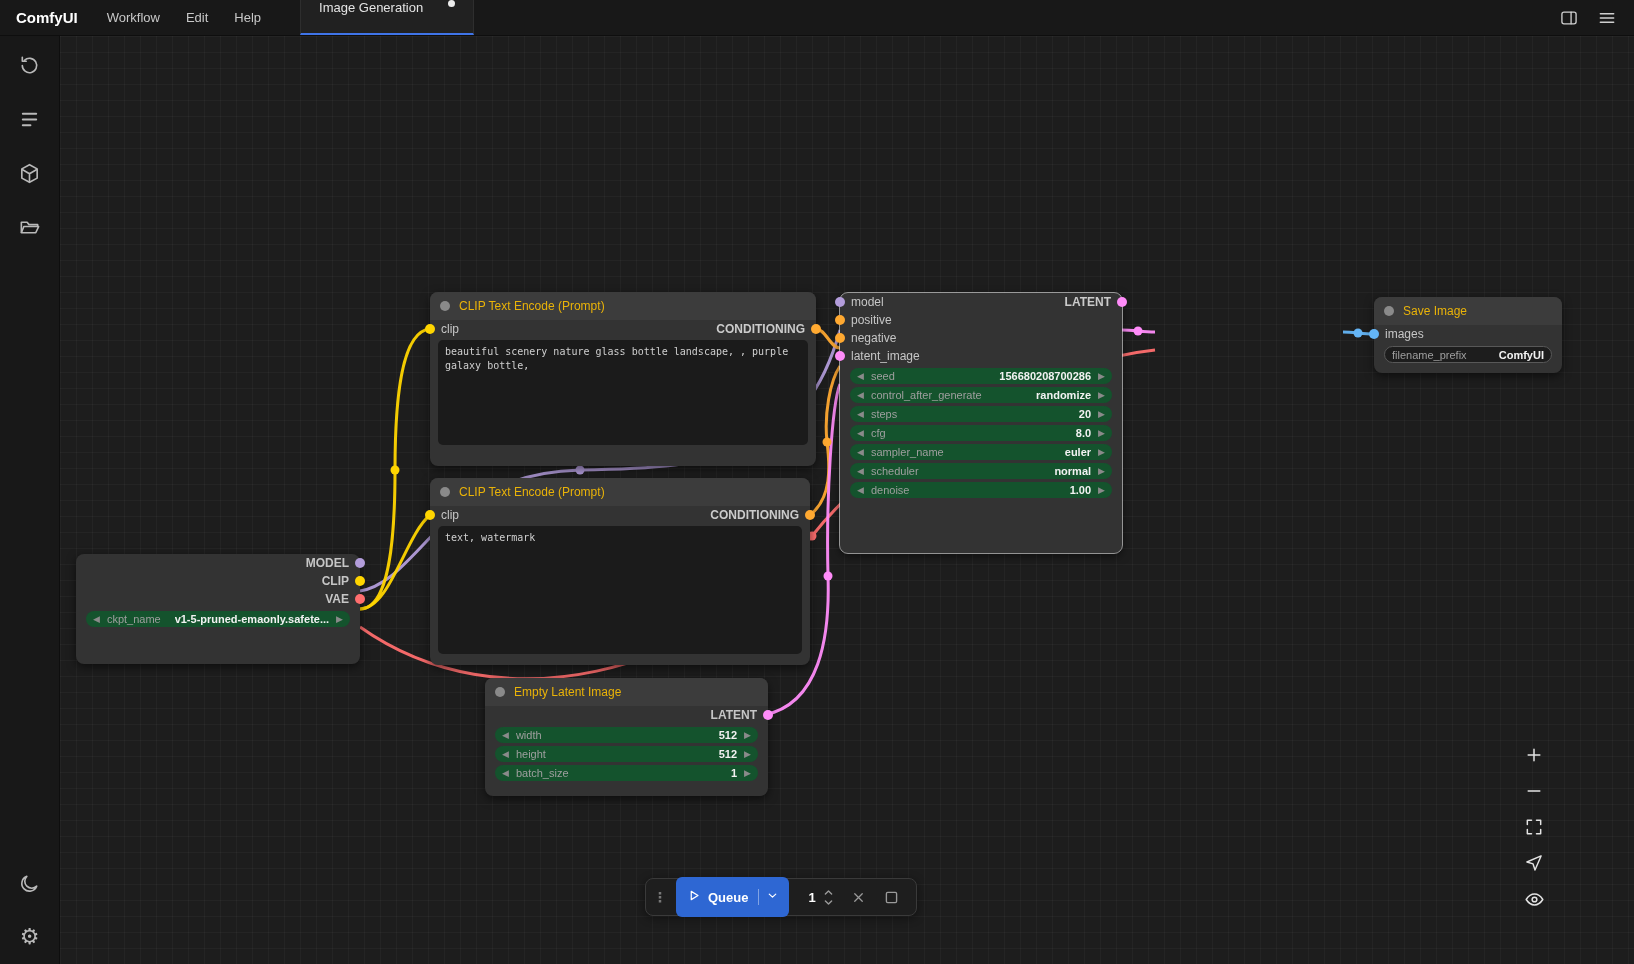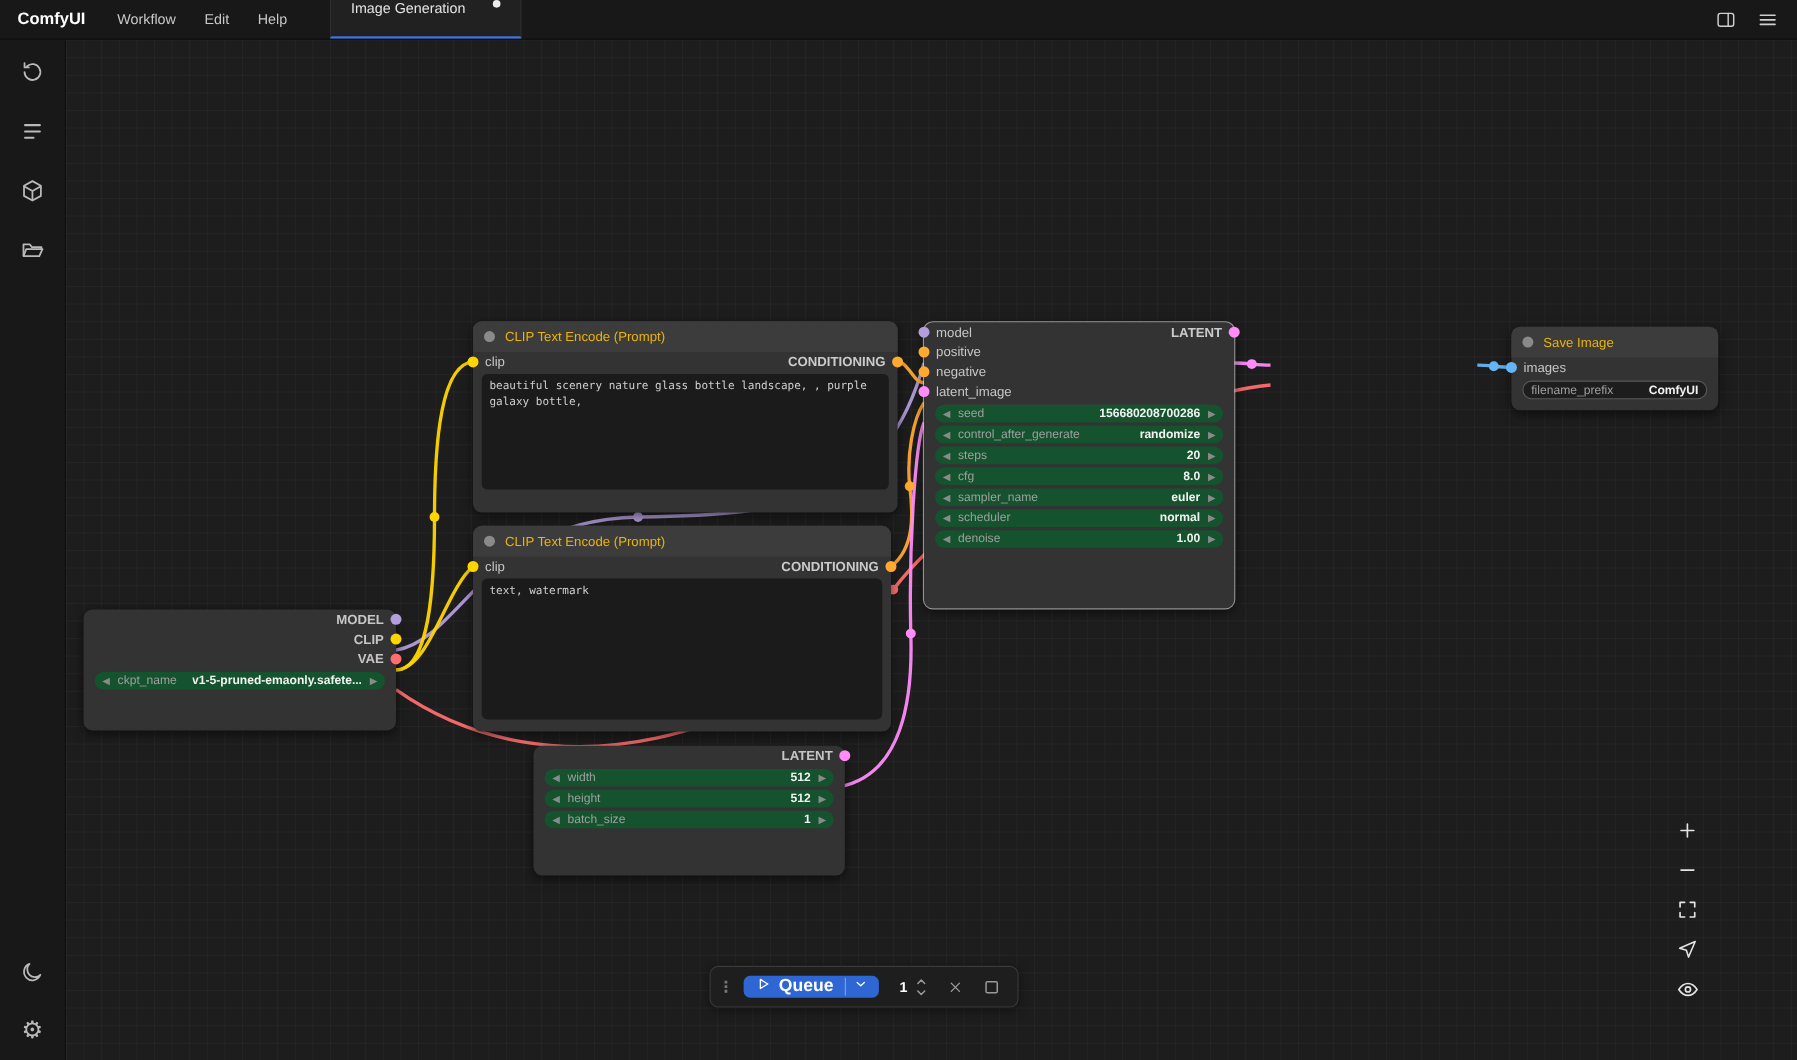--- a/index.html
+++ b/index.html
@@ -223,6 +223,10 @@
   </div>
 
   <div class="node" style="left:425px;top:642px;width:283px;height:118px">
+    <div class="node-header">
+      <span class="collapse-dot"></span>
+      <span class="node-title">Empty Latent Image</span>
+    </div>
     <div class="port-row out-only">
       <span class="lab">LATENT</span>
       <span class="port-dot out c-latent"></span>

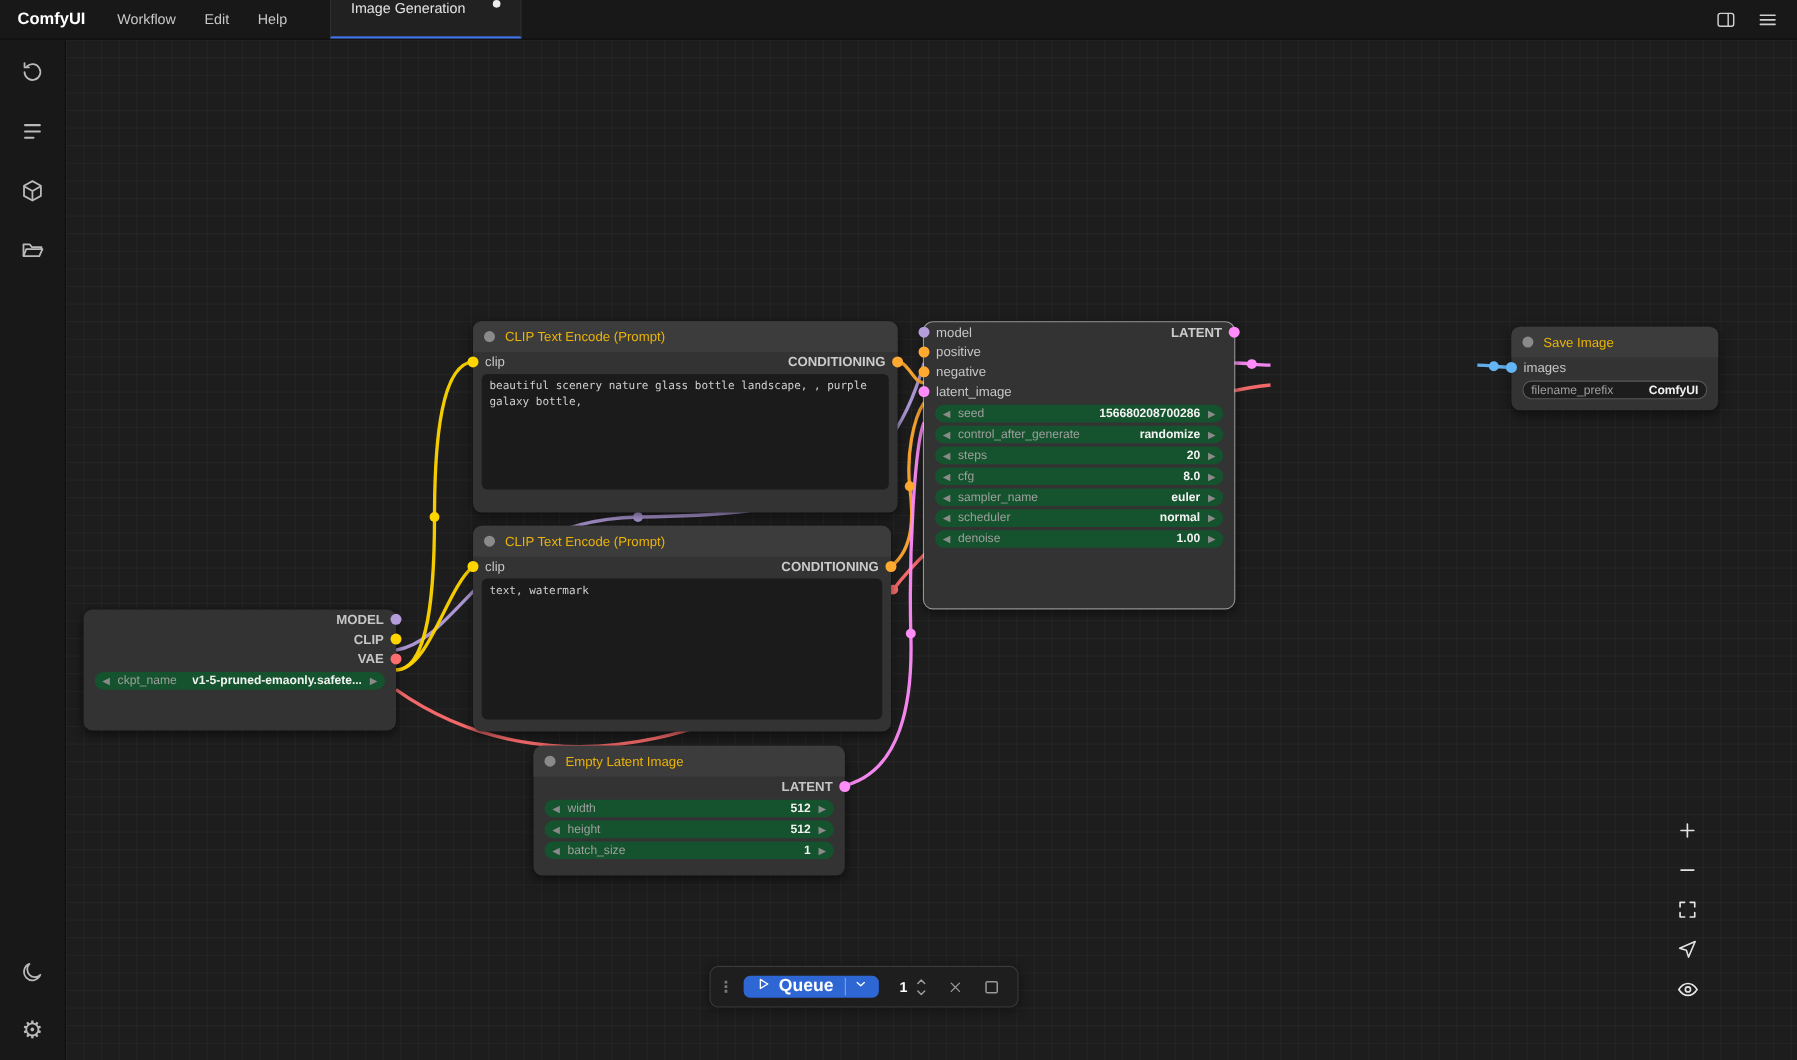--- a/index.html
+++ b/index.html
@@ -76,8 +76,8 @@
     align-items:center;gap:9px;background:#1e1e1e;border:1px solid #3a3a3a;border-radius:8px;
     padding:0 12px 0 7px;box-shadow:0 2px 10px rgba(0,0,0,.45)}
   .drag-dots{color:#777;font-size:14px;font-weight:bold}
-  .queue-btn{height:20px;display:flex;align-items:center;gap:7px;background:#2e67d3;border-radius:6px;
-    padding:0 10px;color:#fff;font-size:16px;font-weight:600}
+  .queue-btn{height:40px;display:flex;align-items:center;gap:7px;background:#2e67d3;border-radius:6px;
+    padding:0 10px;color:#fff;font-size:13px;font-weight:600}
   .q-divider{width:1px;height:16px;background:rgba(255,255,255,.4);margin-left:3px}
   .batch-box{display:flex;align-items:center;height:28px;padding:0 4px 0 10px;gap:7px}
   .batch-val{color:#fff;font-size:13px;font-weight:600}

